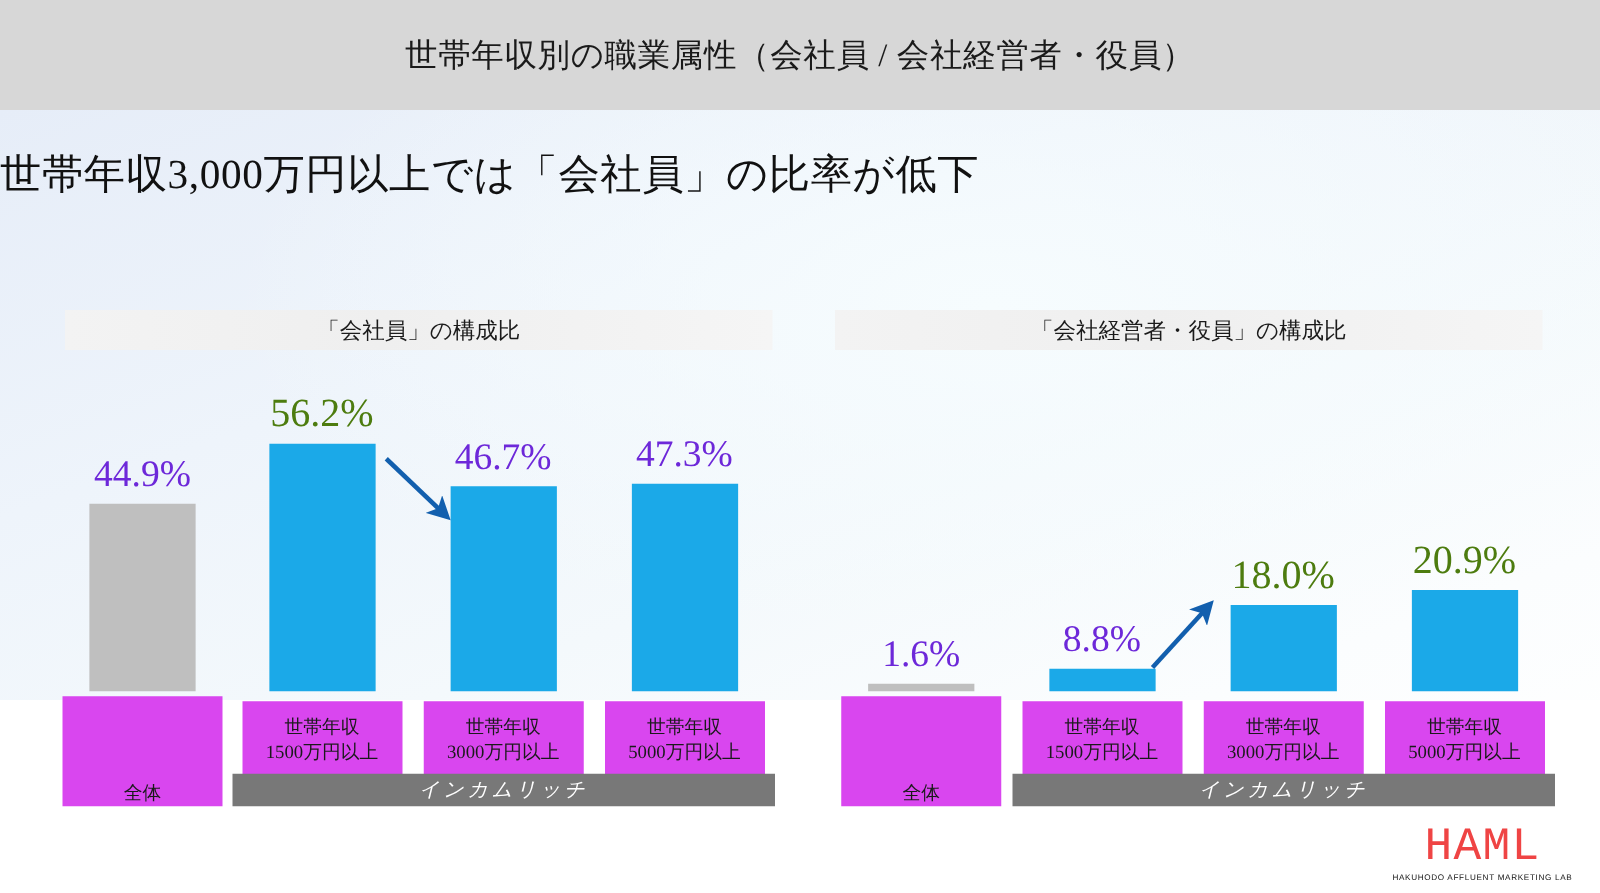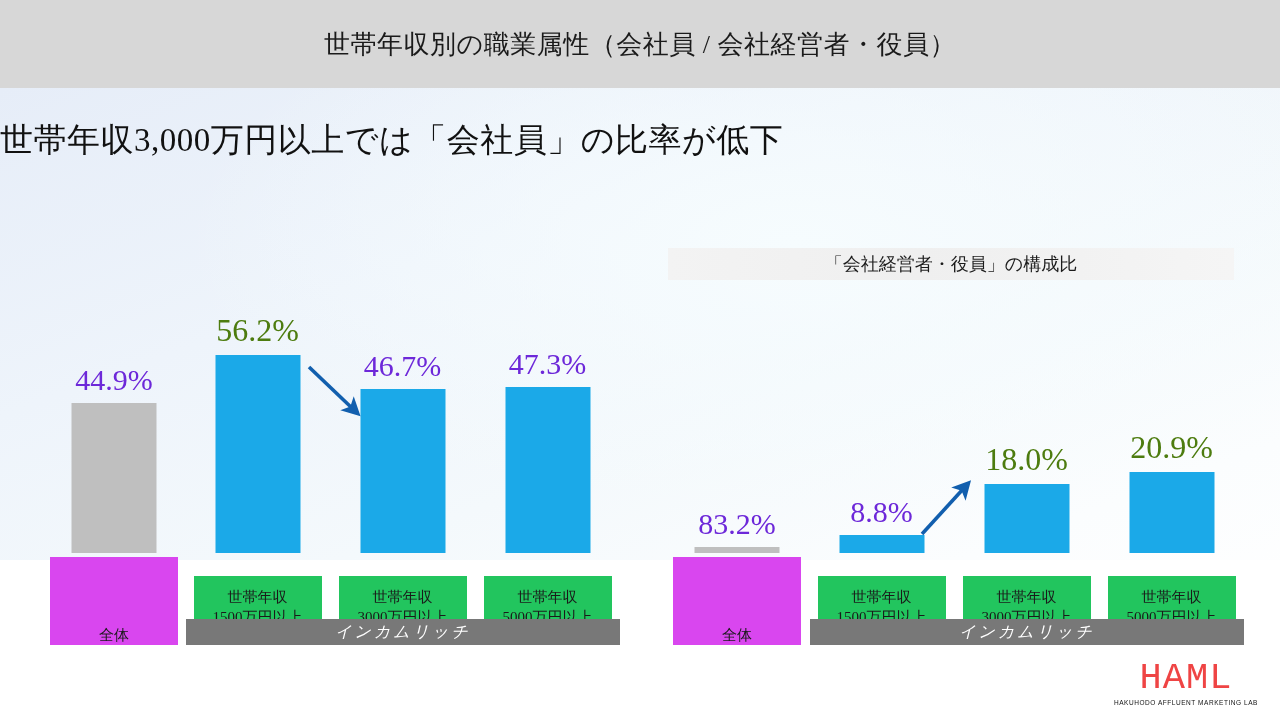--- a/index.html
+++ b/index.html
@@ -179,6 +179,7 @@
     <div class="headline-line">世帯年収3,000万円以上では「会社員」の比率が低下</div>
   </div>
 
+  <div class="panel-title" id="panel-title-left">「会社員」の構成比</div>
   <div class="panel-title" id="panel-title-right">「会社経営者・役員」の構成比</div>
 
   <div class="chart" id="chart-left">

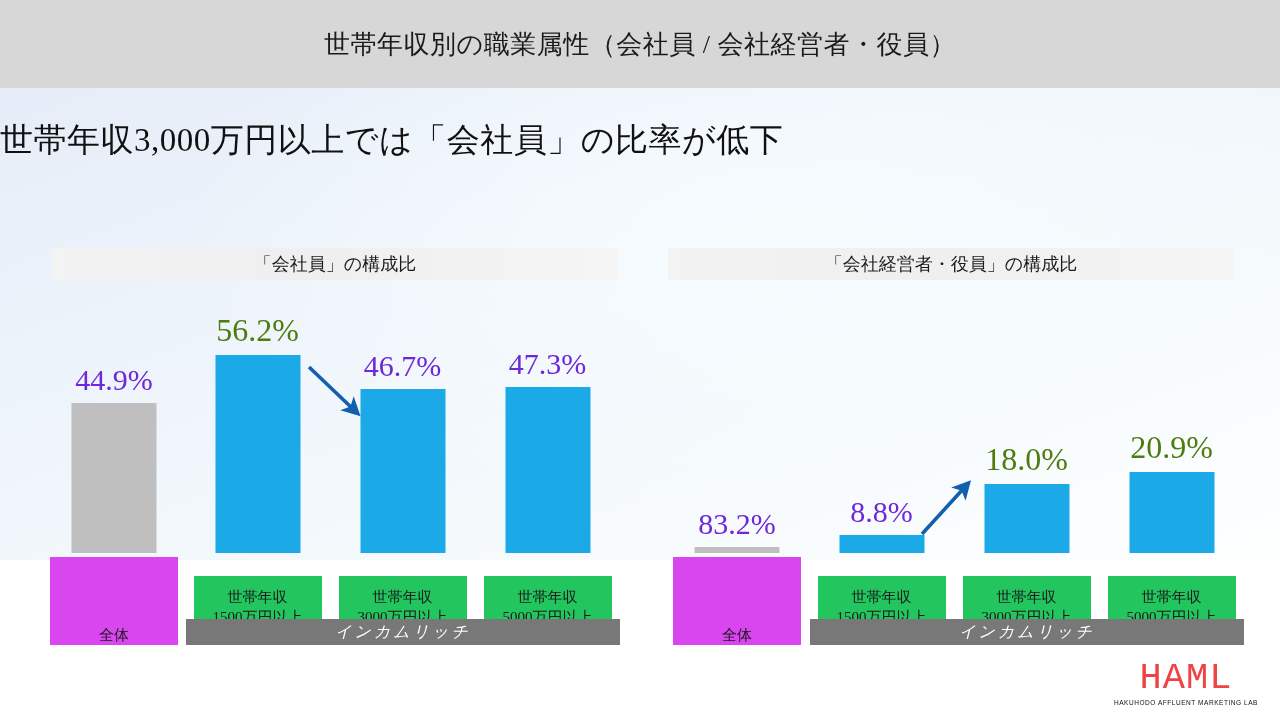--- a/index.html
+++ b/index.html
@@ -235,7 +235,7 @@
 
     <div class="bar-col" style="left:2px; width:140px; height:345px;">
       <div class="bar gray" style="height:6px; bottom:92px;"></div>
-      <div class="bar-value dark" style="bottom:104px;">83.2%</div>
+      <div class="bar-value dark" style="bottom:104px;">1.6%</div>
       <div class="axis-box total">
         <span>全体</span>
       </div>

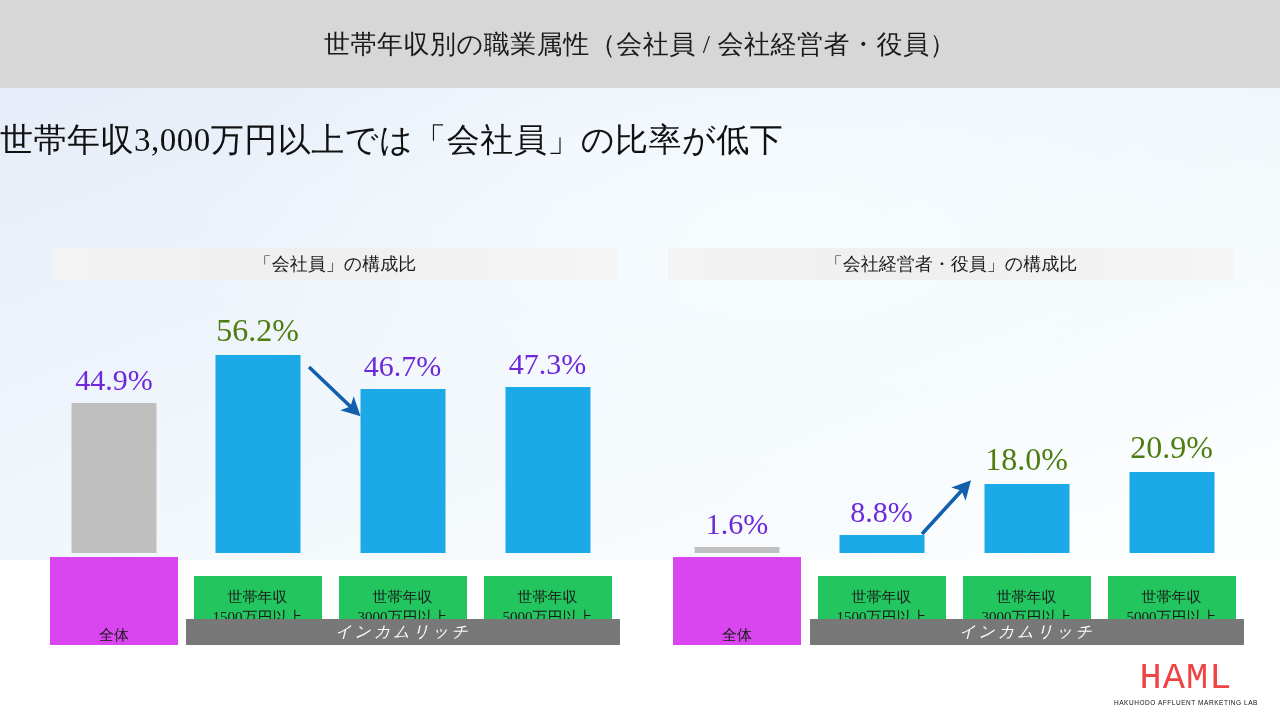--- a/index.html
+++ b/index.html
@@ -104,12 +104,12 @@
   
   .axis-box {
     position:absolute;
-    bottom:7px;
+    bottom:22px;
     left:50%;
     transform:translateX(-50%);
     width:128px;
     height:62px;
-    background:#22c55e;
+    background:#d946ef;
     display:flex; flex-direction:column;
     align-items:center; justify-content:center;
     font-size:15px; line-height:20px;

